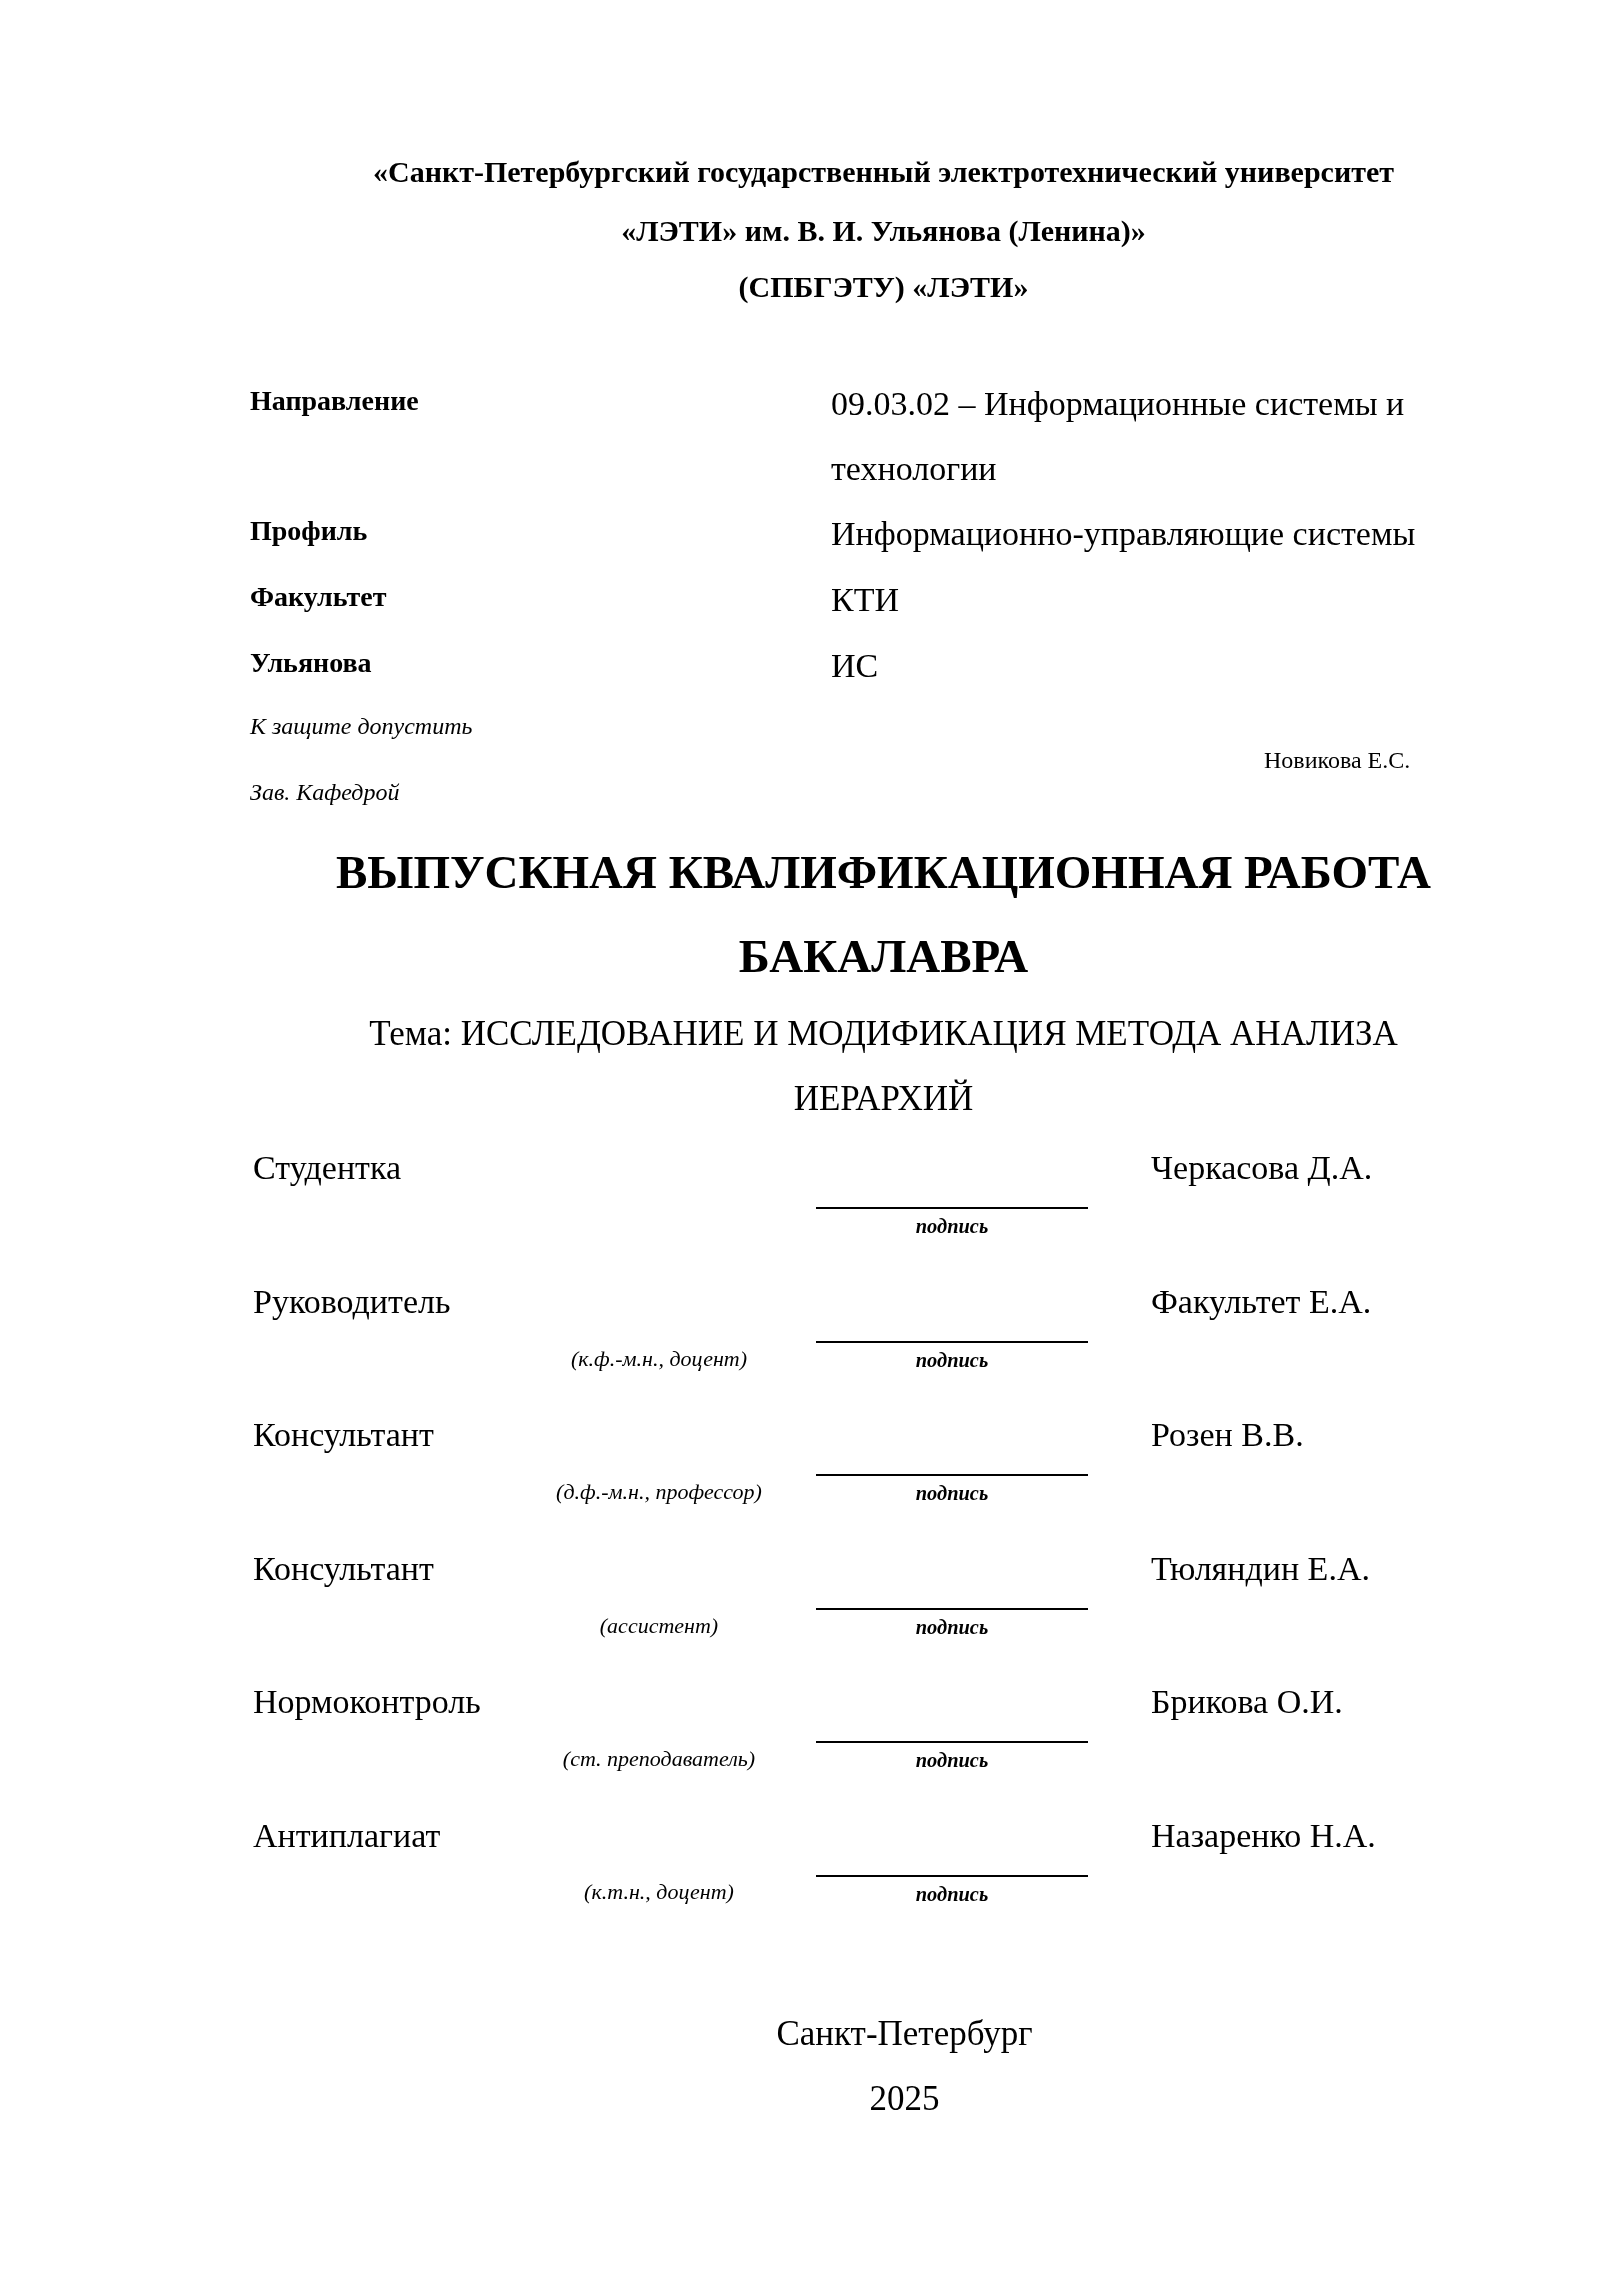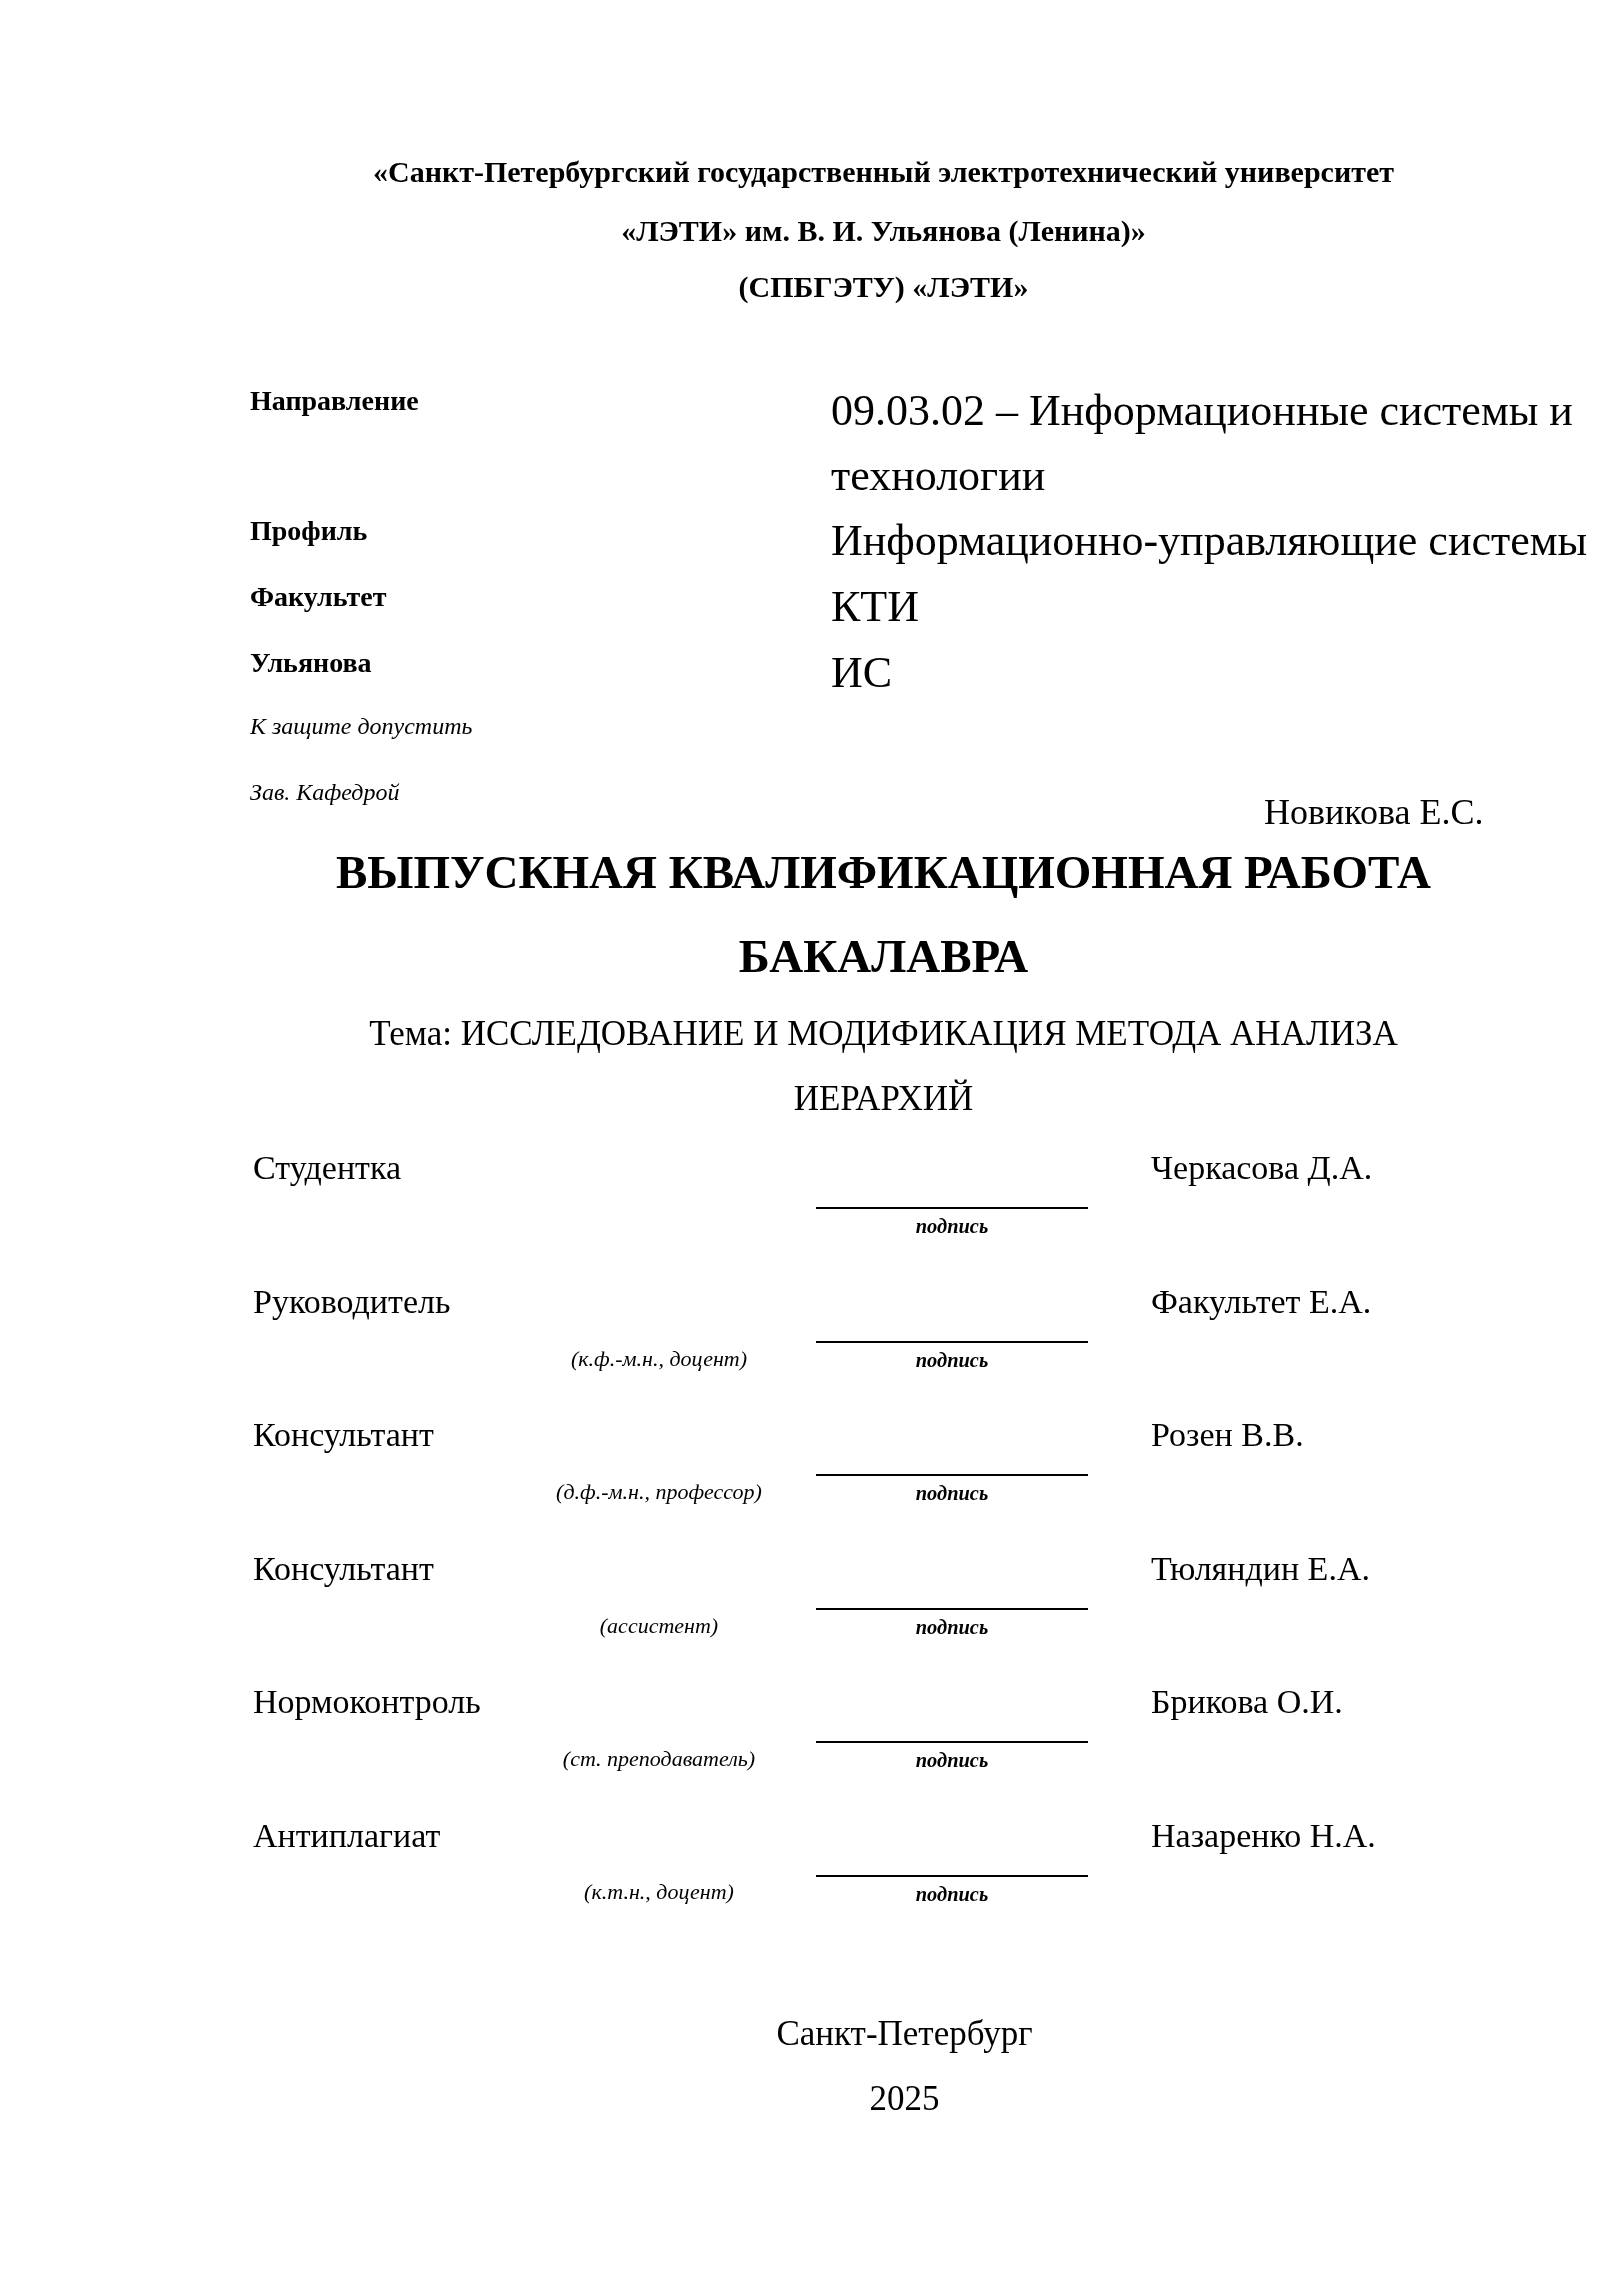--- a/index.html
+++ b/index.html
@@ -11,7 +11,7 @@
     .hdr.l2 { top: 214px; left: 72px; }
     .hdr.l3 { top: 270px; left: 72px; }
     .lbl { font-weight: bold; font-size: 28px; left: 250px; }
-    .val { font-size: 44px; left: 831px; }
+    .val { font-size: 34px; left: 831px; }
     .ital { font-style: italic; font-size: 24px; left: 250px; }
     .title { font-weight: bold; font-size: 47px; width: 1623px; text-align: center; left: 72px; }
     .topic { font-size: 35px; width: 1623px; text-align: center; left: 72px; }

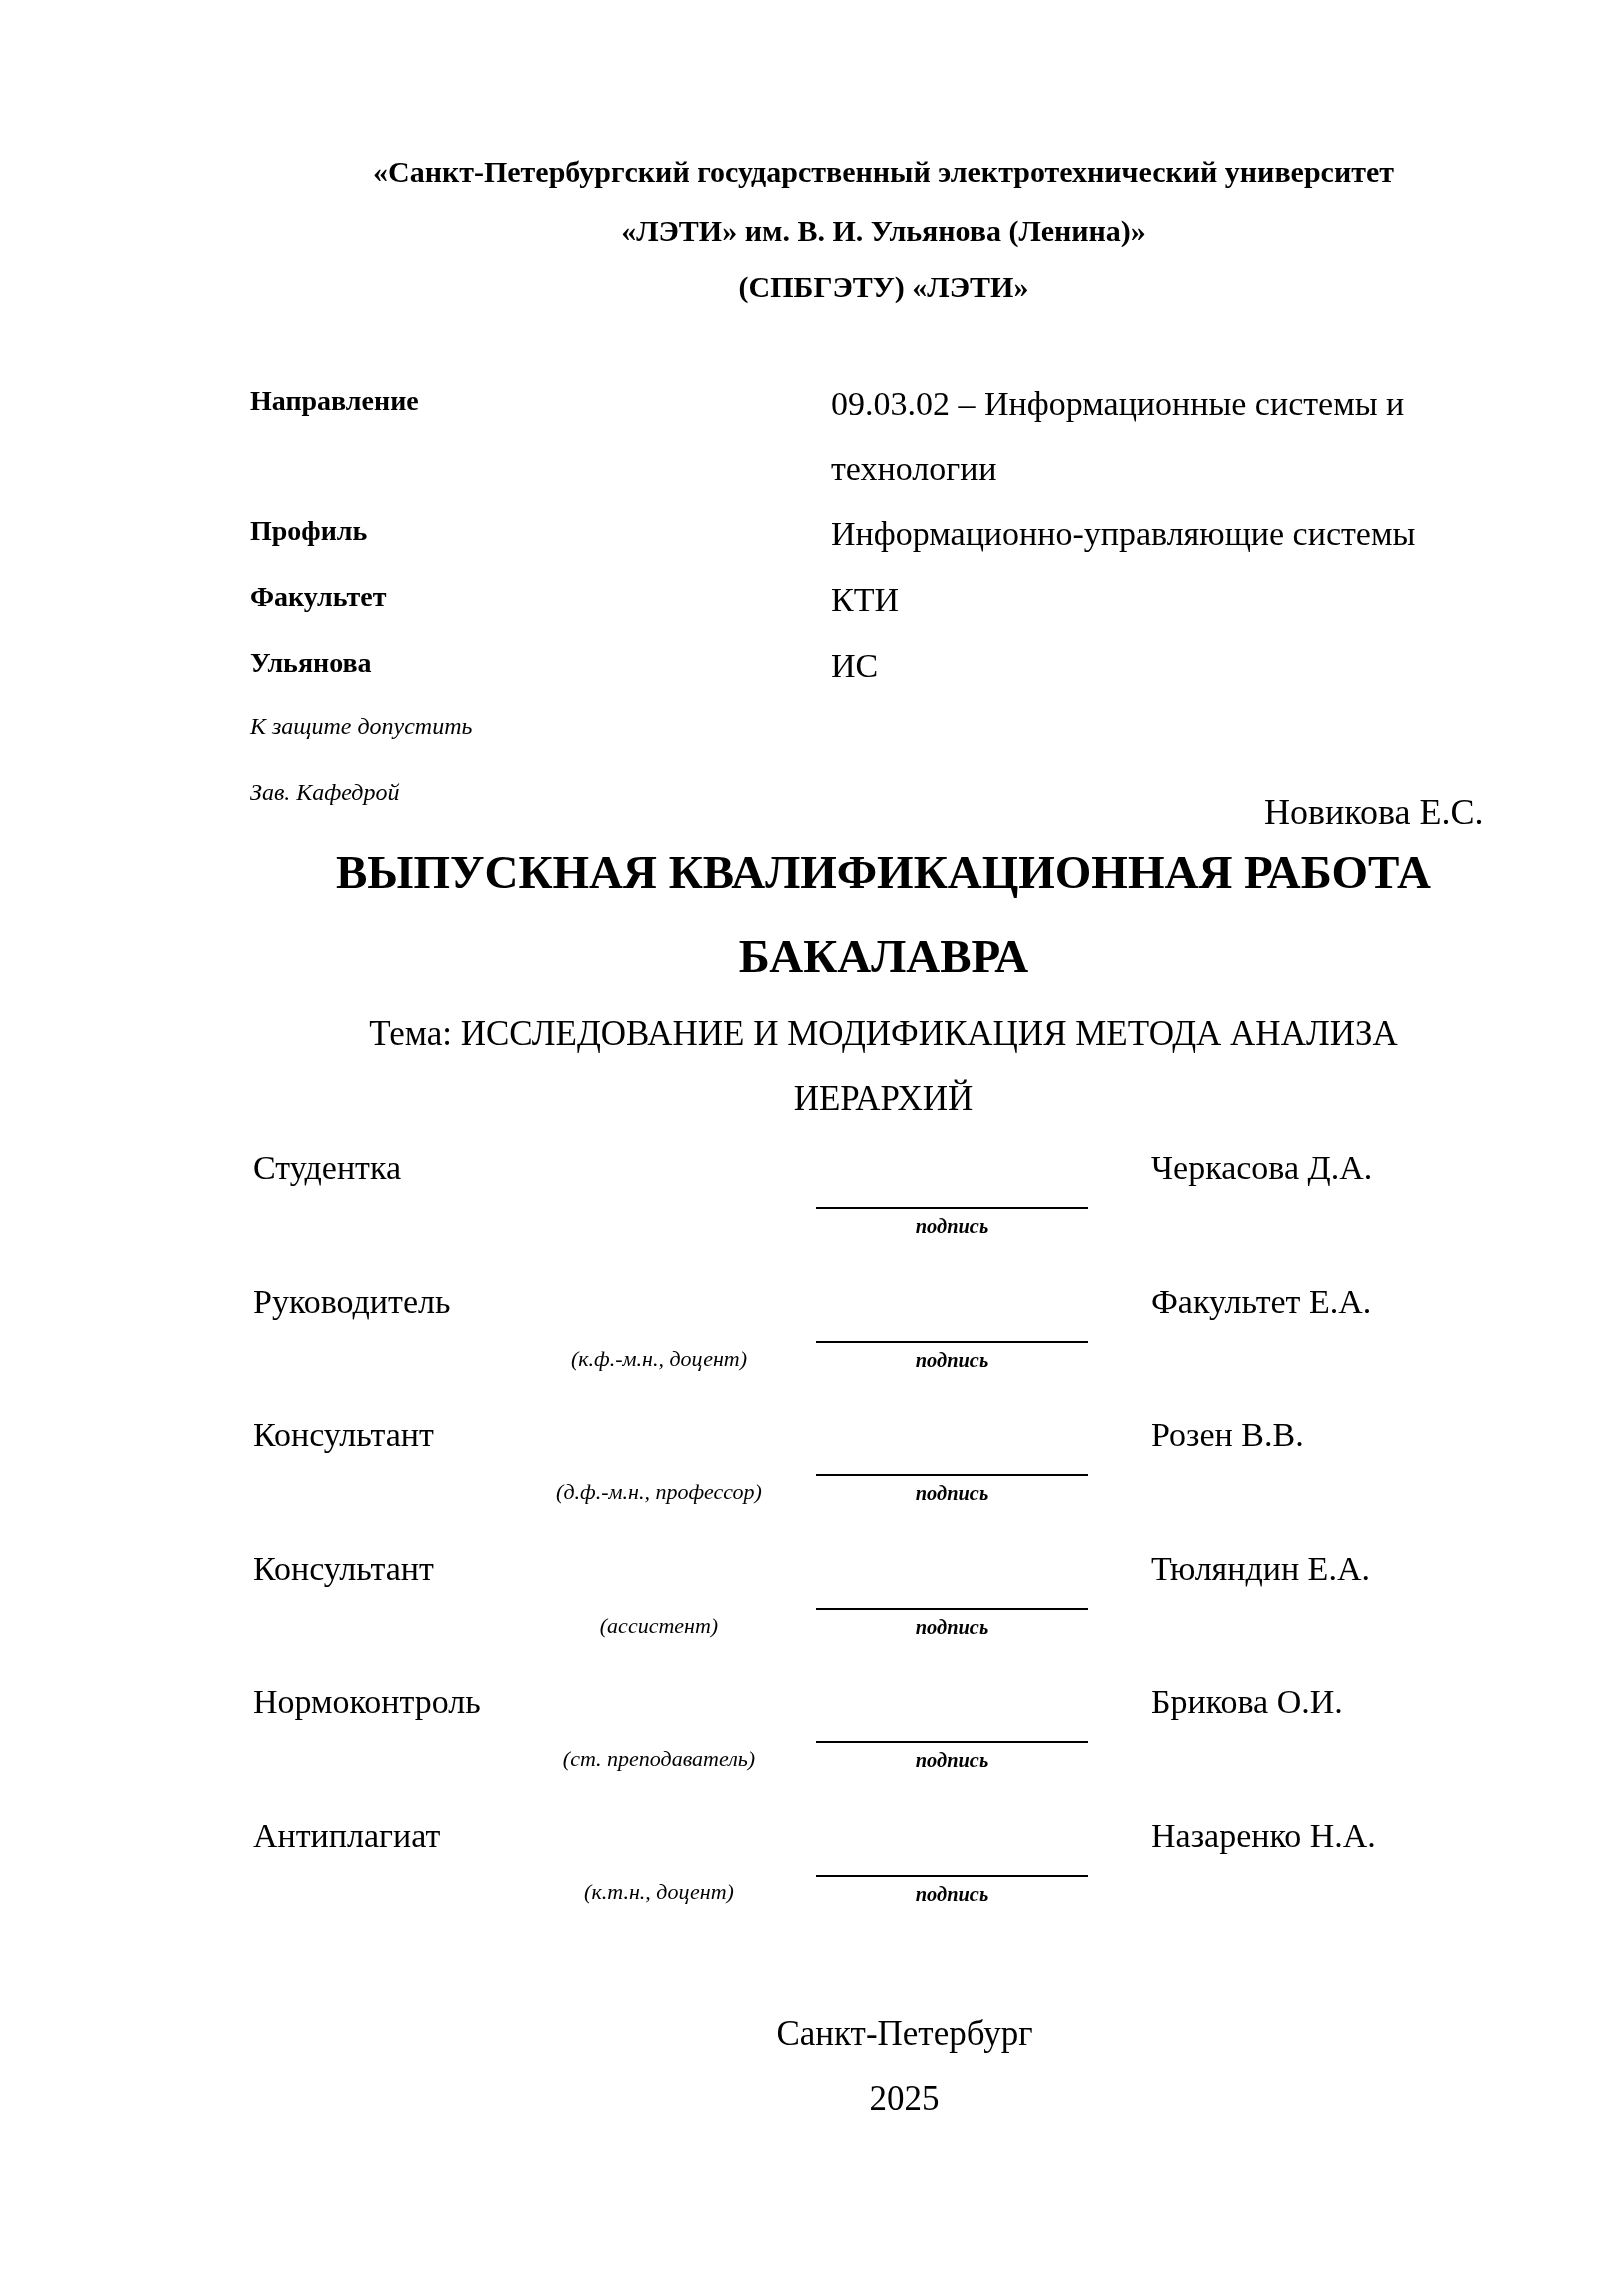--- a/index.html
+++ b/index.html
@@ -47,7 +47,7 @@
 <div>
   <div class="abs ital" style="top:713px">К защите допустить</div>
   <div class="abs ital" style="top:779px">Зав. Кафедрой</div>
-  <div class="abs" style="top:791px; left:1264px; font-size:36px;">Новикова Е.С.</div>
+  <div class="abs" style="top:747px; left:1264px; font-size:24px;">Новикова Е.С.</div>
 </div>
 
 <div class="abs title" style="top:845px">ВЫПУСКНАЯ КВАЛИФИКАЦИОННАЯ РАБОТА</div>

